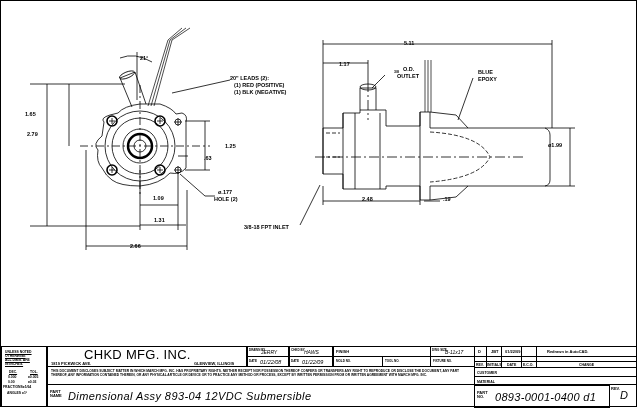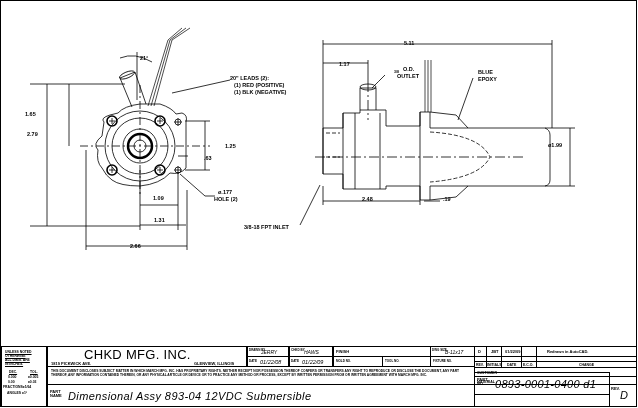--- a/index.html
+++ b/index.html
@@ -216,7 +216,7 @@
   <div class="cell" style="left:473px;top:30px;width:163px;height:9px;">
     <span class="lbl" style="left:2px;top:3px;font-size:3.5px;">MATERIAL</span>
   </div>
-  <div class="cell" style="left:473px;top:26px;width:136px;height:23px;">
+  <div class="cell" style="left:473px;top:39px;width:136px;height:23px;">
     <span class="lbl" style="left:2px;top:5px;width:10px;white-space:normal;">PART NO.</span>
     <span style="position:absolute;left:20px;top:5px;font-size:11px;font-style:italic;letter-spacing:0.3px;white-space:nowrap;">0893-0001-0400 d1</span>
   </div>

